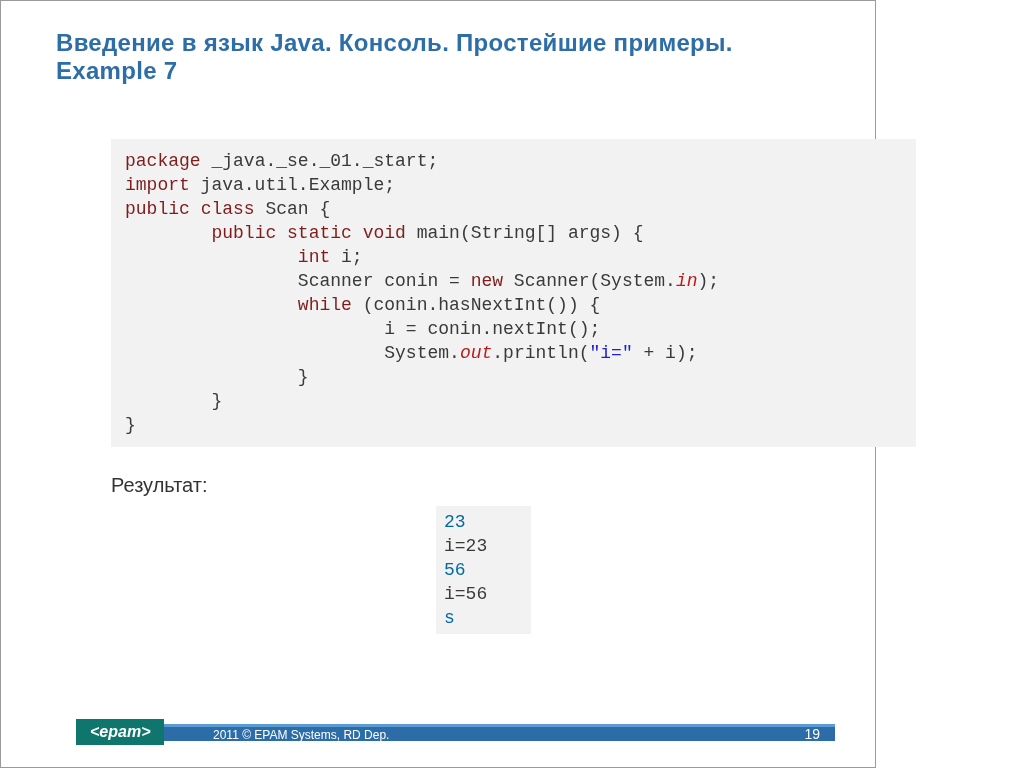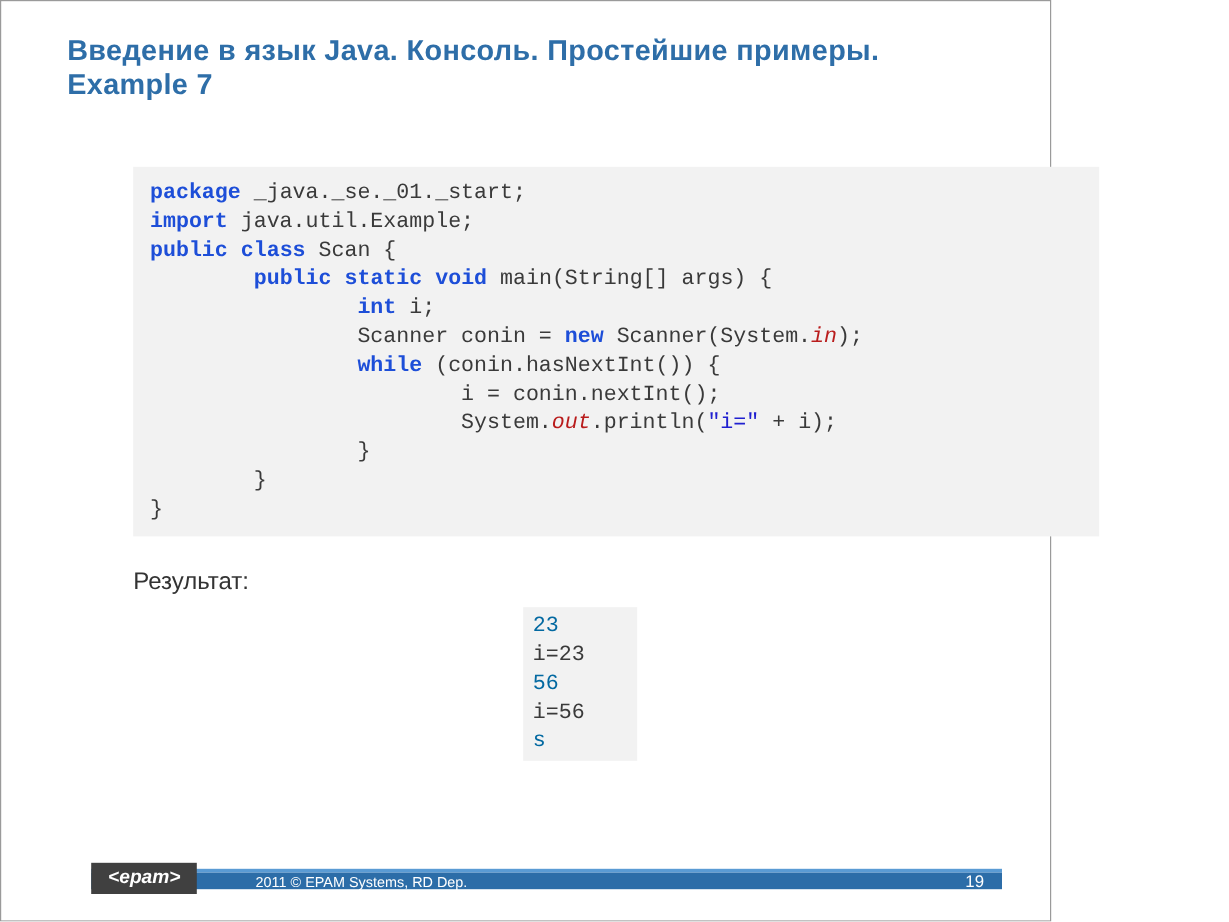--- a/index.html
+++ b/index.html
@@ -42,7 +42,7 @@
     white-space: pre;
     color: #3a3a3a;
   }
-  .kw   { color: #1d4ed8; font-weight: bold; }
+  .kw   { color: #7f1d1d; font-weight: normal; }
   .field{ color: #b91c1c; font-style: italic; }
   .str  { color: #2020d0; }
   .result-label {

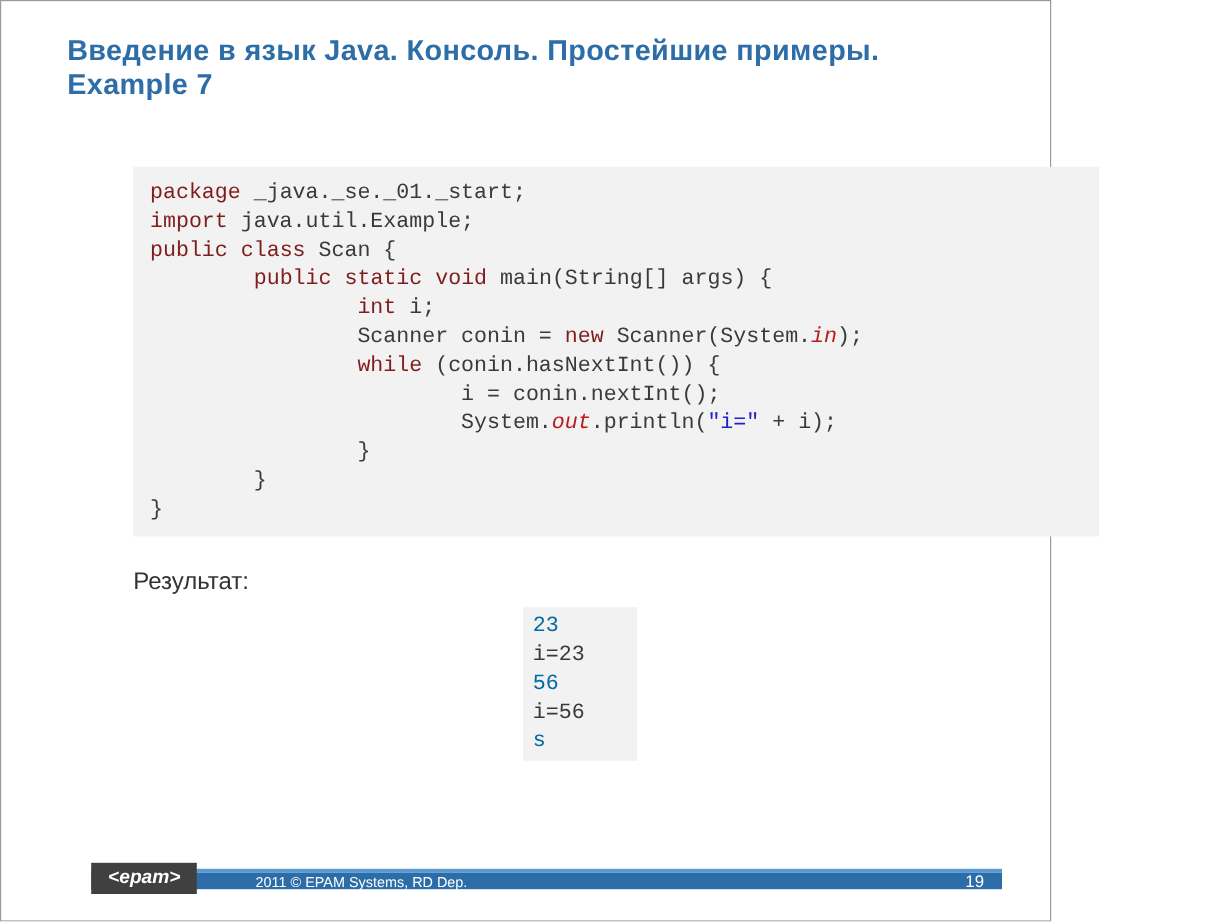--- a/index.html
+++ b/index.html
@@ -94,7 +94,7 @@
     top: 0;
     height: 26px;
     padding: 0 14px;
-    background: #404040;
+    background: #0f766e;
     color: #ffffff;
     font-family: Arial, sans-serif;
     font-size: 16px;

